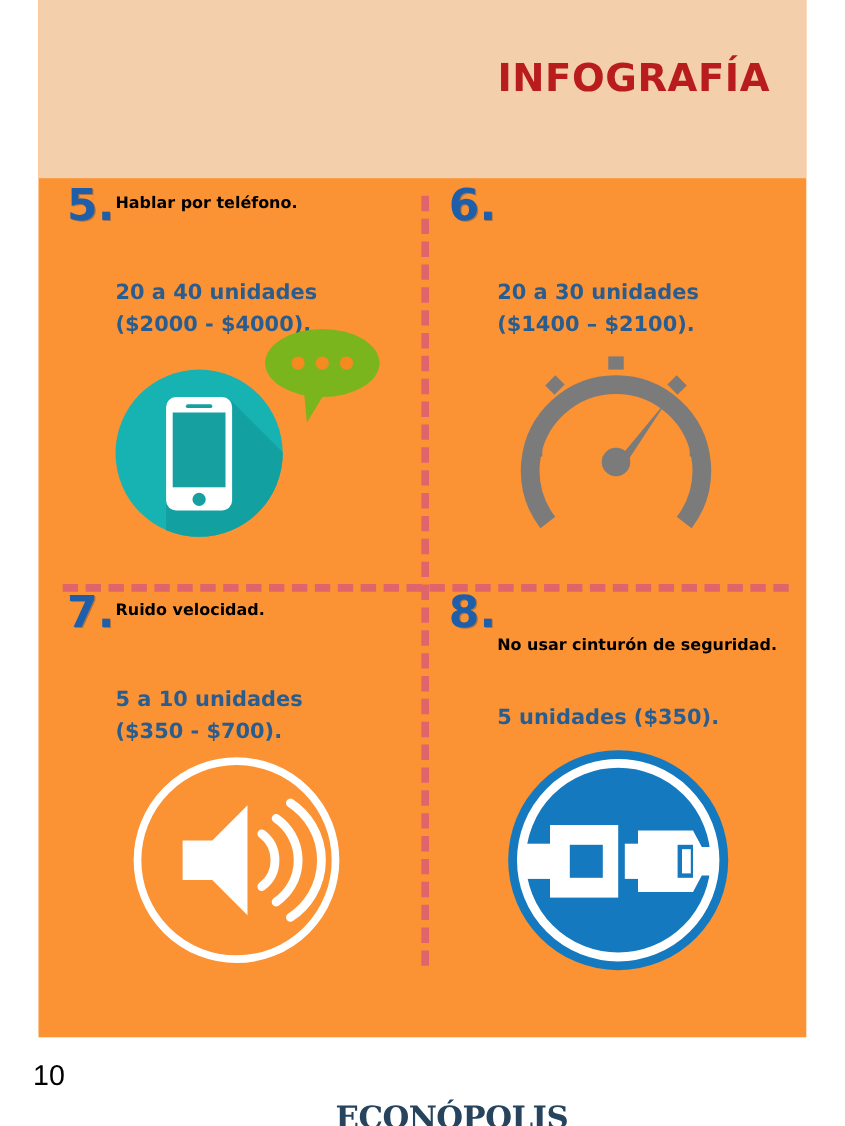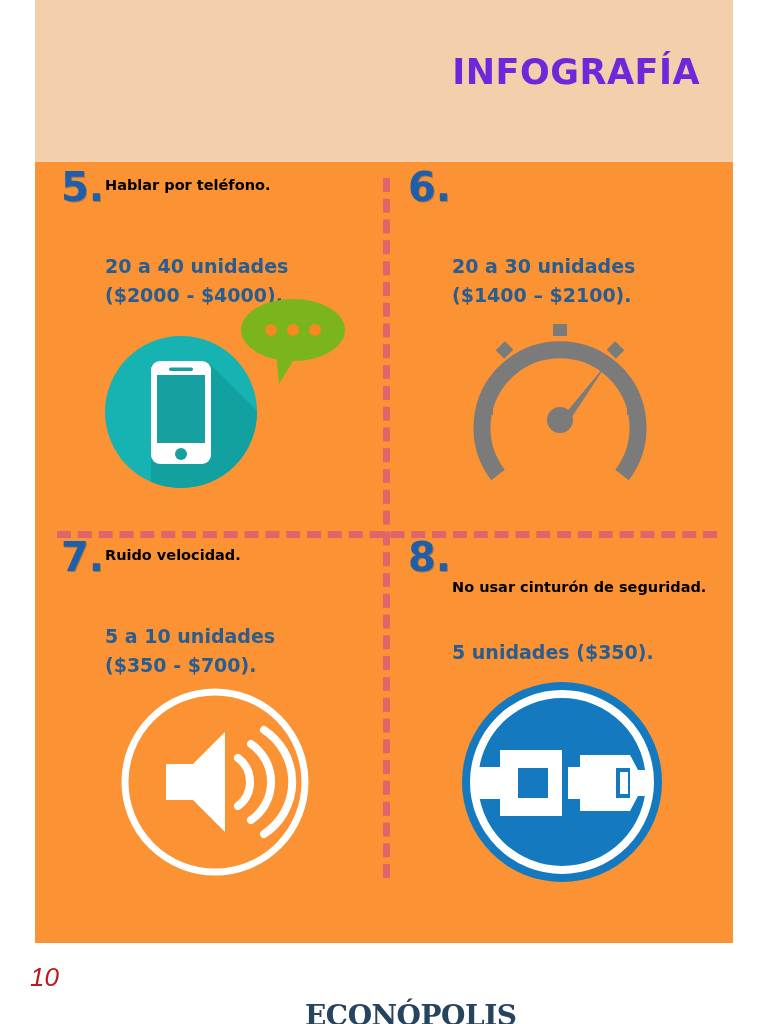--- a/index.html
+++ b/index.html
@@ -49,7 +49,7 @@
     font-size: 35px;
     font-weight: bold;
     letter-spacing: 0.5px;
-    color: #6d28d9;
+    color: #b91c1c;
     font-family: "DejaVu Sans", sans-serif;
   }
 

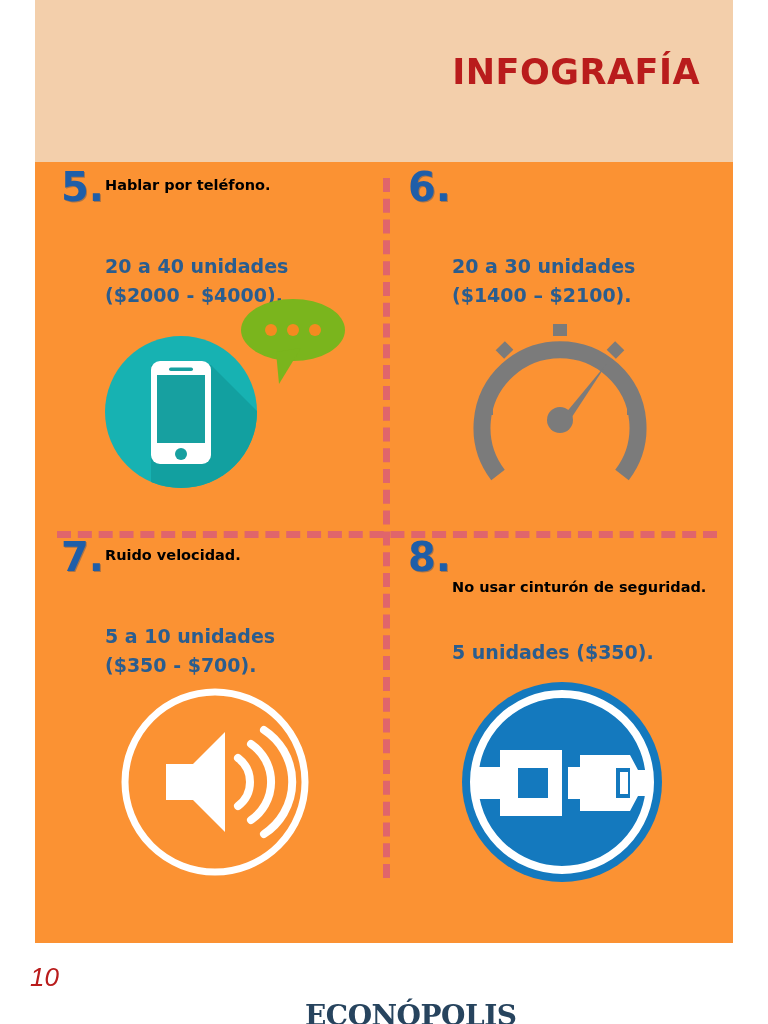--- a/index.html
+++ b/index.html
@@ -142,10 +142,9 @@
     left: 30px;
     top: 962px;
     font-size: 26px;
-    color: #b91c1c;
+    color: #000000;
     font-family: "Liberation Sans", sans-serif;
     font-weight: 300;
-    font-style: italic;
   }
   #logo {
     position: absolute;

